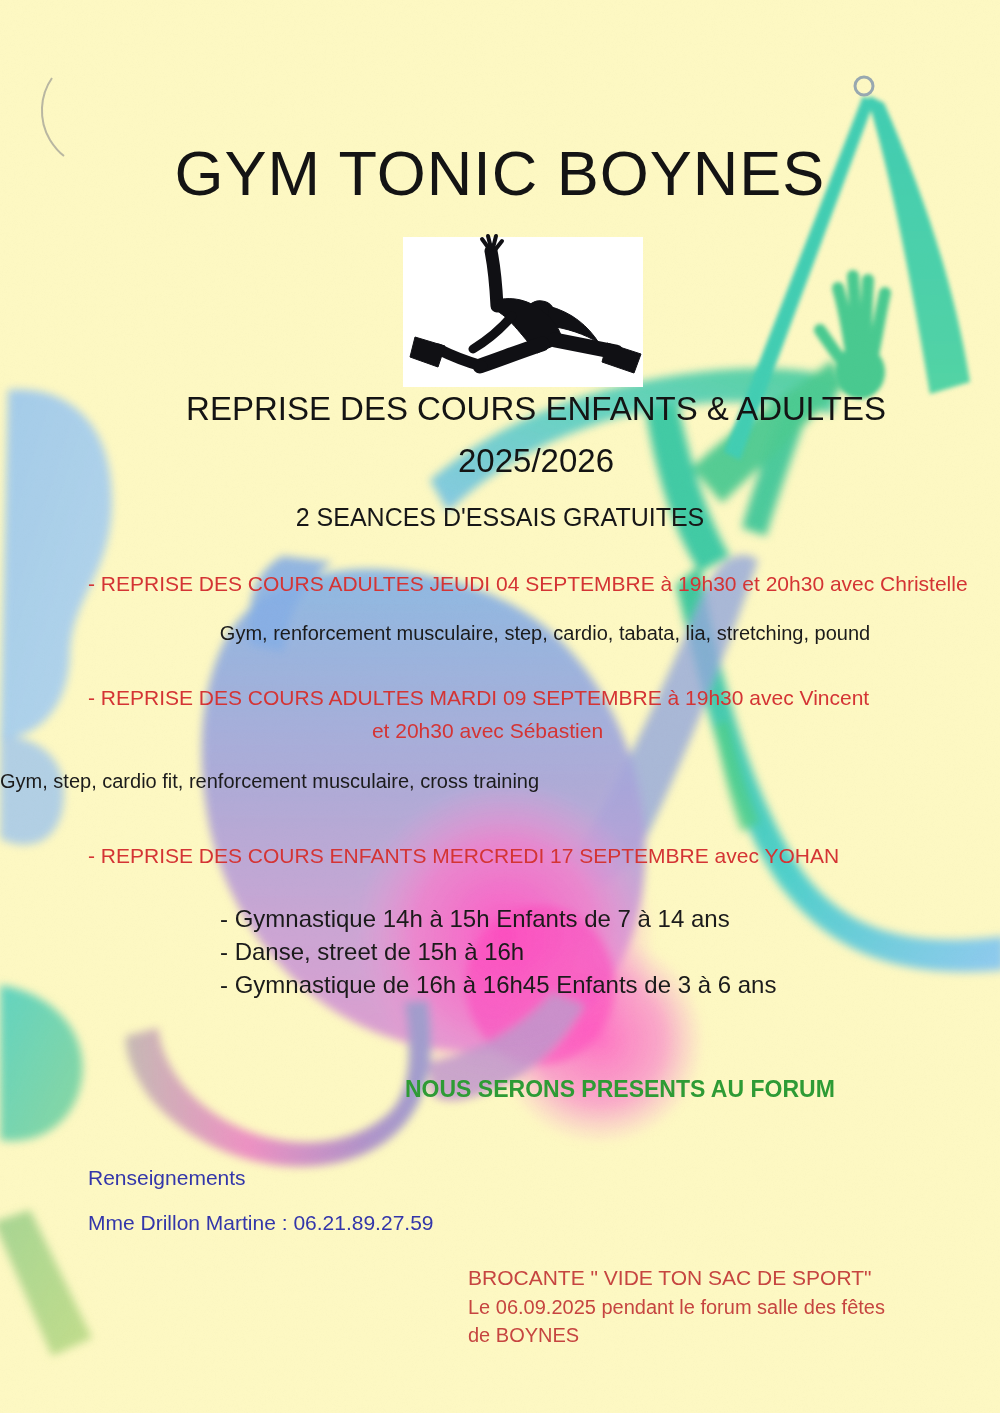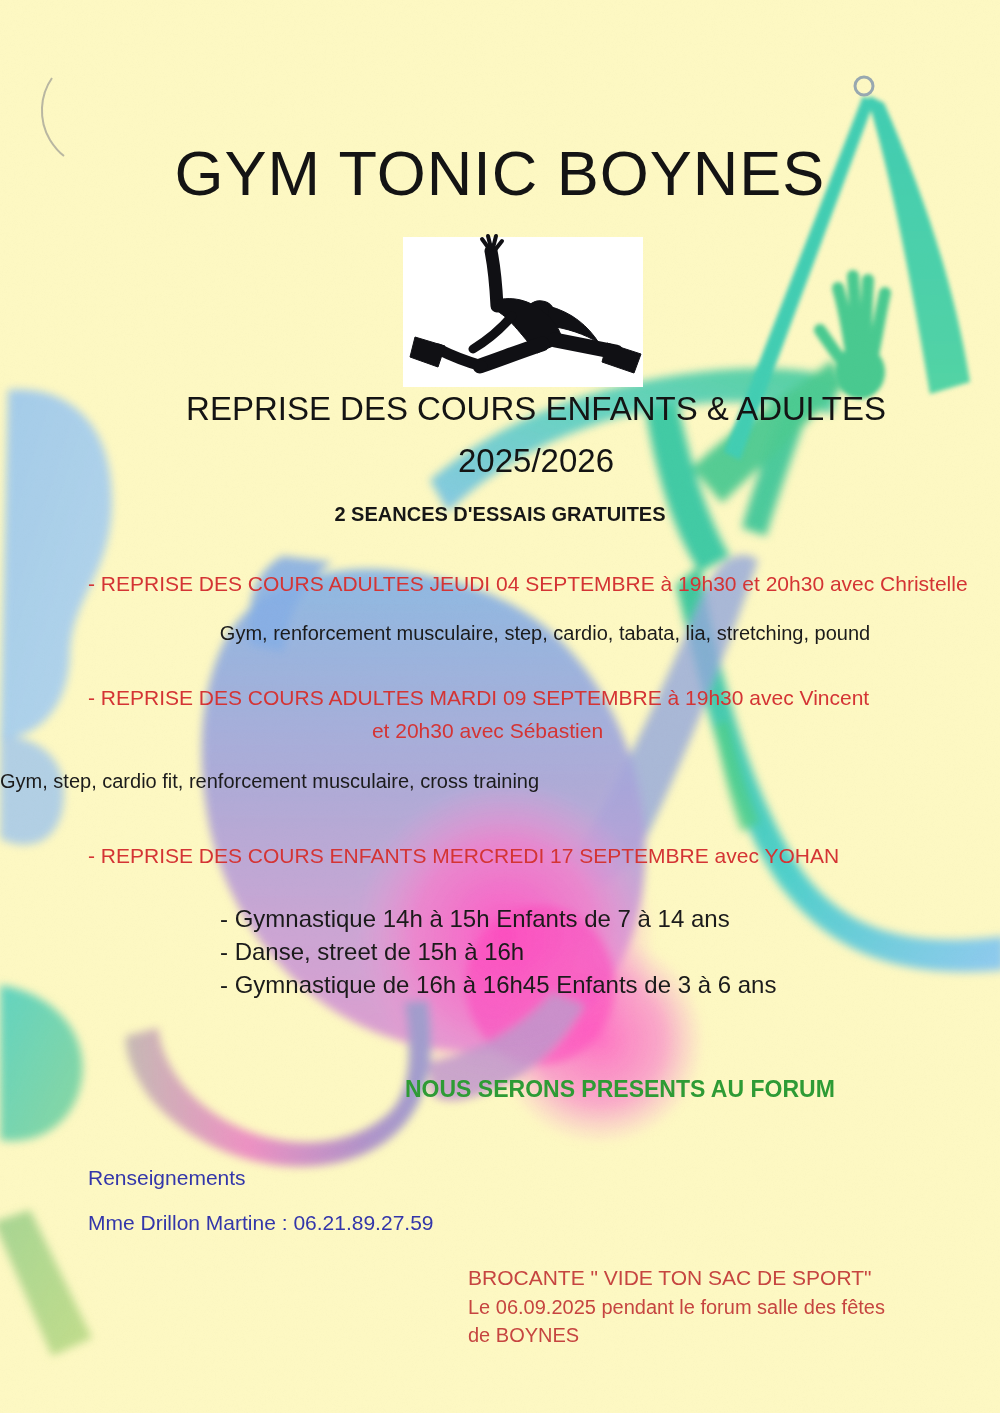--- a/index.html
+++ b/index.html
@@ -19,7 +19,7 @@
   .title{top:136px;font-size:63px;letter-spacing:1px;color:#141414;}
   .heading{top:390px;left:66px;width:940px;text-align:center;font-size:33px;color:#141414;}
   .heading .h2{margin-top:13px;}
-  .free{top:503px;font-size:20px;color:#171717;font-weight:bold;}
+  .free{top:503px;font-size:25px;color:#171717;}
 
   .red{color:#d43434;font-size:21px;}
   .red1{top:572px;left:88px;}

